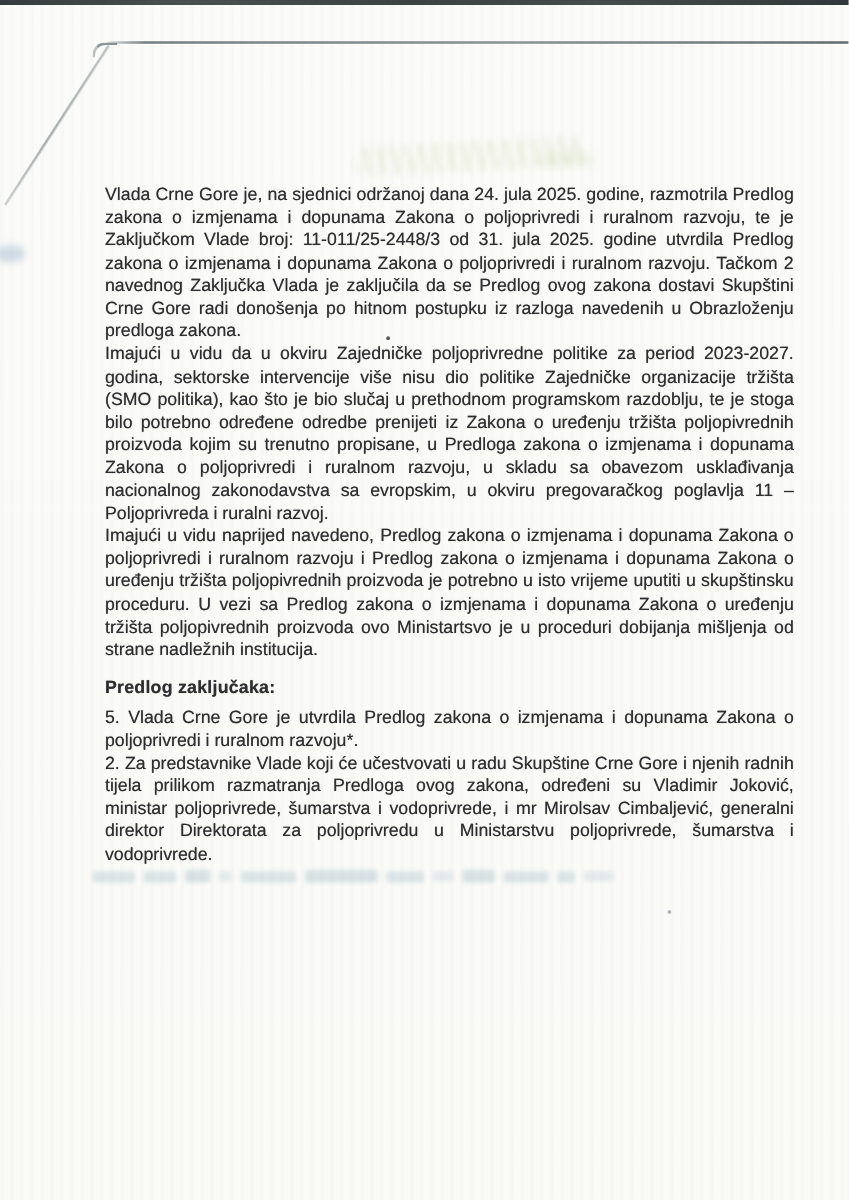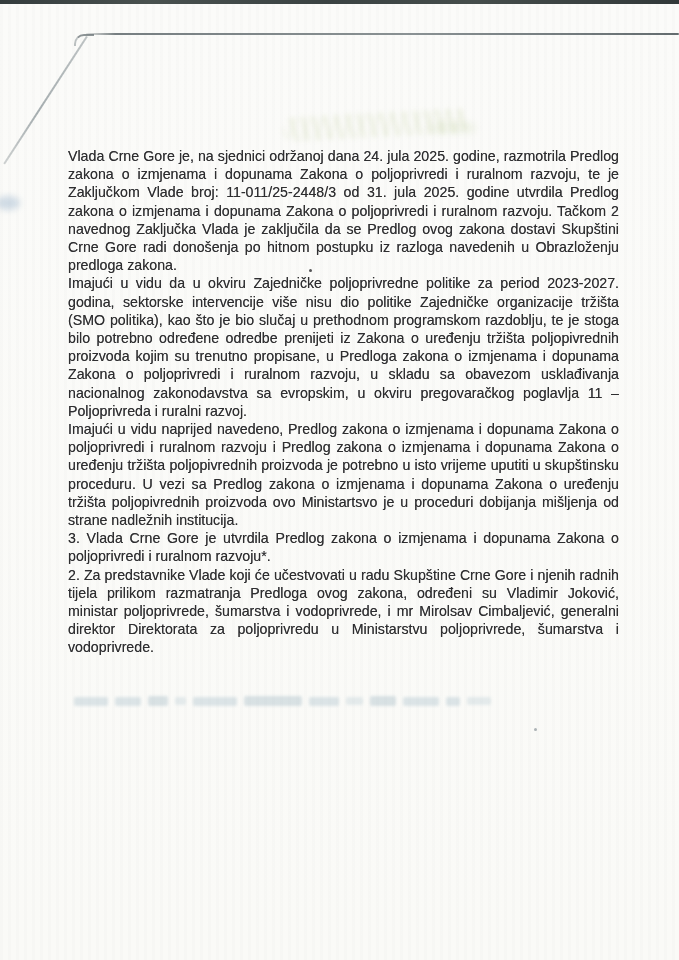--- a/index.html
+++ b/index.html
@@ -81,7 +81,7 @@
   }
   
   .text-block {
-    position: absolute; left: 68px; top: 147px; width: 551px;
+    position: absolute; left: 84px; top: 147px; width: 551px;
     color: #2e2e30;
     font-size: 14.2px;
     line-height: 18.2px;

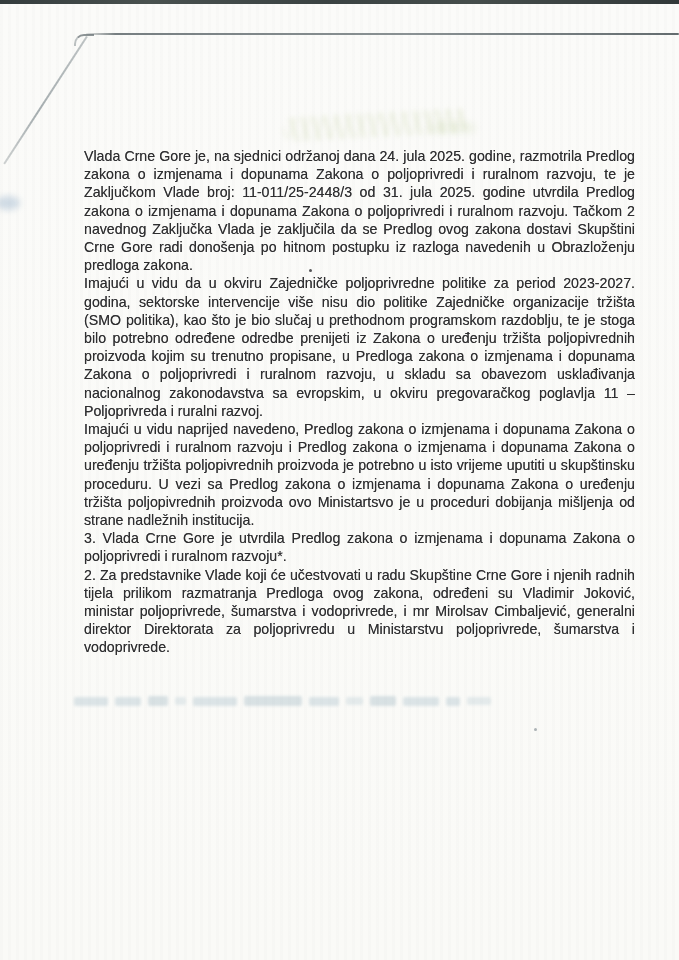--- a/index.html
+++ b/index.html
@@ -130,6 +130,7 @@
     <p>Vlada Crne Gore je, na sjednici održanoj dana 24. jula 2025. godine, razmotrila Predlog zakona o izmjenama i dopunama Zakona o poljoprivredi i ruralnom razvoju, te je Zaključkom Vlade broj: 11-011/25-2448/3 od 31. jula 2025. godine utvrdila Predlog zakona o izmjenama i dopunama Zakona o poljoprivredi i ruralnom razvoju. Tačkom 2 navednog Zaključka Vlada je zaključila da se Predlog ovog zakona dostavi Skupštini Crne Gore radi donošenja po hitnom postupku iz razloga navedenih u Obrazloženju predloga zakona.</p>
     <p>Imajući u vidu da u okviru Zajedničke poljoprivredne politike za period 2023-2027. godina, sektorske intervencije više nisu dio politike Zajedničke organizacije tržišta (SMO politika), kao što je bio slučaj u prethodnom programskom razdoblju, te je stoga bilo potrebno određene odredbe prenijeti iz Zakona o uređenju tržišta poljopivrednih proizvoda kojim su trenutno propisane, u Predloga zakona o izmjenama i dopunama Zakona o poljoprivredi i ruralnom razvoju, u skladu sa obavezom usklađivanja nacionalnog zakonodavstva sa evropskim, u okviru pregovaračkog poglavlja 11 – Poljoprivreda i ruralni razvoj.</p>
     <p>Imajući u vidu naprijed navedeno, Predlog zakona o izmjenama i dopunama Zakona o poljoprivredi i ruralnom razvoju i Predlog zakona o izmjenama i dopunama Zakona o uređenju tržišta poljopivrednih proizvoda je potrebno u isto vrijeme uputiti u skupštinsku proceduru. U vezi sa Predlog zakona o izmjenama i dopunama Zakona o uređenju tržišta poljopivrednih proizvoda ovo Ministartsvo je u proceduri dobijanja mišljenja od strane nadležnih institucija.</p>
+    <p class="heading">Predlog zaključaka:</p>
     <p>3. Vlada Crne Gore je utvrdila Predlog zakona o izmjenama i dopunama Zakona o poljoprivredi i ruralnom razvoju*.</p>
     <p>2. Za predstavnike Vlade koji će učestvovati u radu Skupštine Crne Gore i njenih radnih tijela prilikom razmatranja Predloga ovog zakona, određeni su Vladimir Joković, ministar poljoprivrede, šumarstva i vodoprivrede, i mr Mirolsav Cimbaljević, generalni direktor Direktorata za poljoprivredu u Ministarstvu poljoprivrede, šumarstva i vodoprivrede.</p>
   </div>

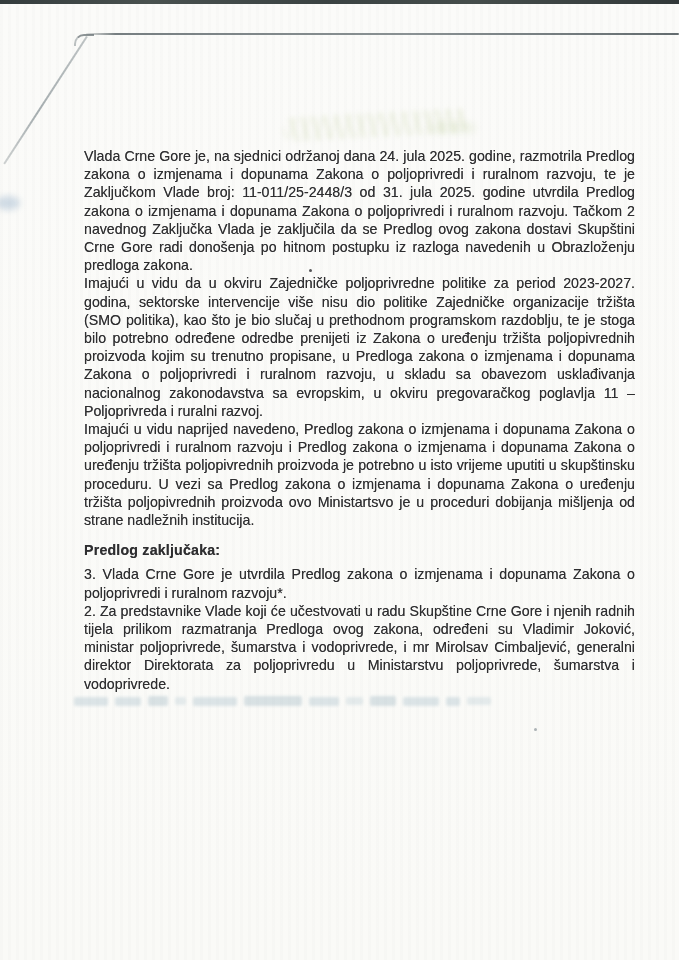--- a/index.html
+++ b/index.html
@@ -131,7 +131,7 @@
     <p>Imajući u vidu da u okviru Zajedničke poljoprivredne politike za period 2023-2027. godina, sektorske intervencije više nisu dio politike Zajedničke organizacije tržišta (SMO politika), kao što je bio slučaj u prethodnom programskom razdoblju, te je stoga bilo potrebno određene odredbe prenijeti iz Zakona o uređenju tržišta poljopivrednih proizvoda kojim su trenutno propisane, u Predloga zakona o izmjenama i dopunama Zakona o poljoprivredi i ruralnom razvoju, u skladu sa obavezom usklađivanja nacionalnog zakonodavstva sa evropskim, u okviru pregovaračkog poglavlja 11 – Poljoprivreda i ruralni razvoj.</p>
     <p>Imajući u vidu naprijed navedeno, Predlog zakona o izmjenama i dopunama Zakona o poljoprivredi i ruralnom razvoju i Predlog zakona o izmjenama i dopunama Zakona o uređenju tržišta poljopivrednih proizvoda je potrebno u isto vrijeme uputiti u skupštinsku proceduru. U vezi sa Predlog zakona o izmjenama i dopunama Zakona o uređenju tržišta poljopivrednih proizvoda ovo Ministartsvo je u proceduri dobijanja mišljenja od strane nadležnih institucija.</p>
     <p class="heading">Predlog zaključaka:</p>
-    <p>3. Vlada Crne Gore je utvrdila Predlog zakona o izmjenama i dopunama Zakona o poljoprivredi i ruralnom razvoju*.</p>
+    <p>5. Vlada Crne Gore je utvrdila Predlog zakona o izmjenama i dopunama Zakona o poljoprivredi i ruralnom razvoju*.</p>
     <p>2. Za predstavnike Vlade koji će učestvovati u radu Skupštine Crne Gore i njenih radnih tijela prilikom razmatranja Predloga ovog zakona, određeni su Vladimir Joković, ministar poljoprivrede, šumarstva i vodoprivrede, i mr Mirolsav Cimbaljević, generalni direktor Direktorata za poljoprivredu u Ministarstvu poljoprivrede, šumarstva i vodoprivrede.</p>
   </div>
 

